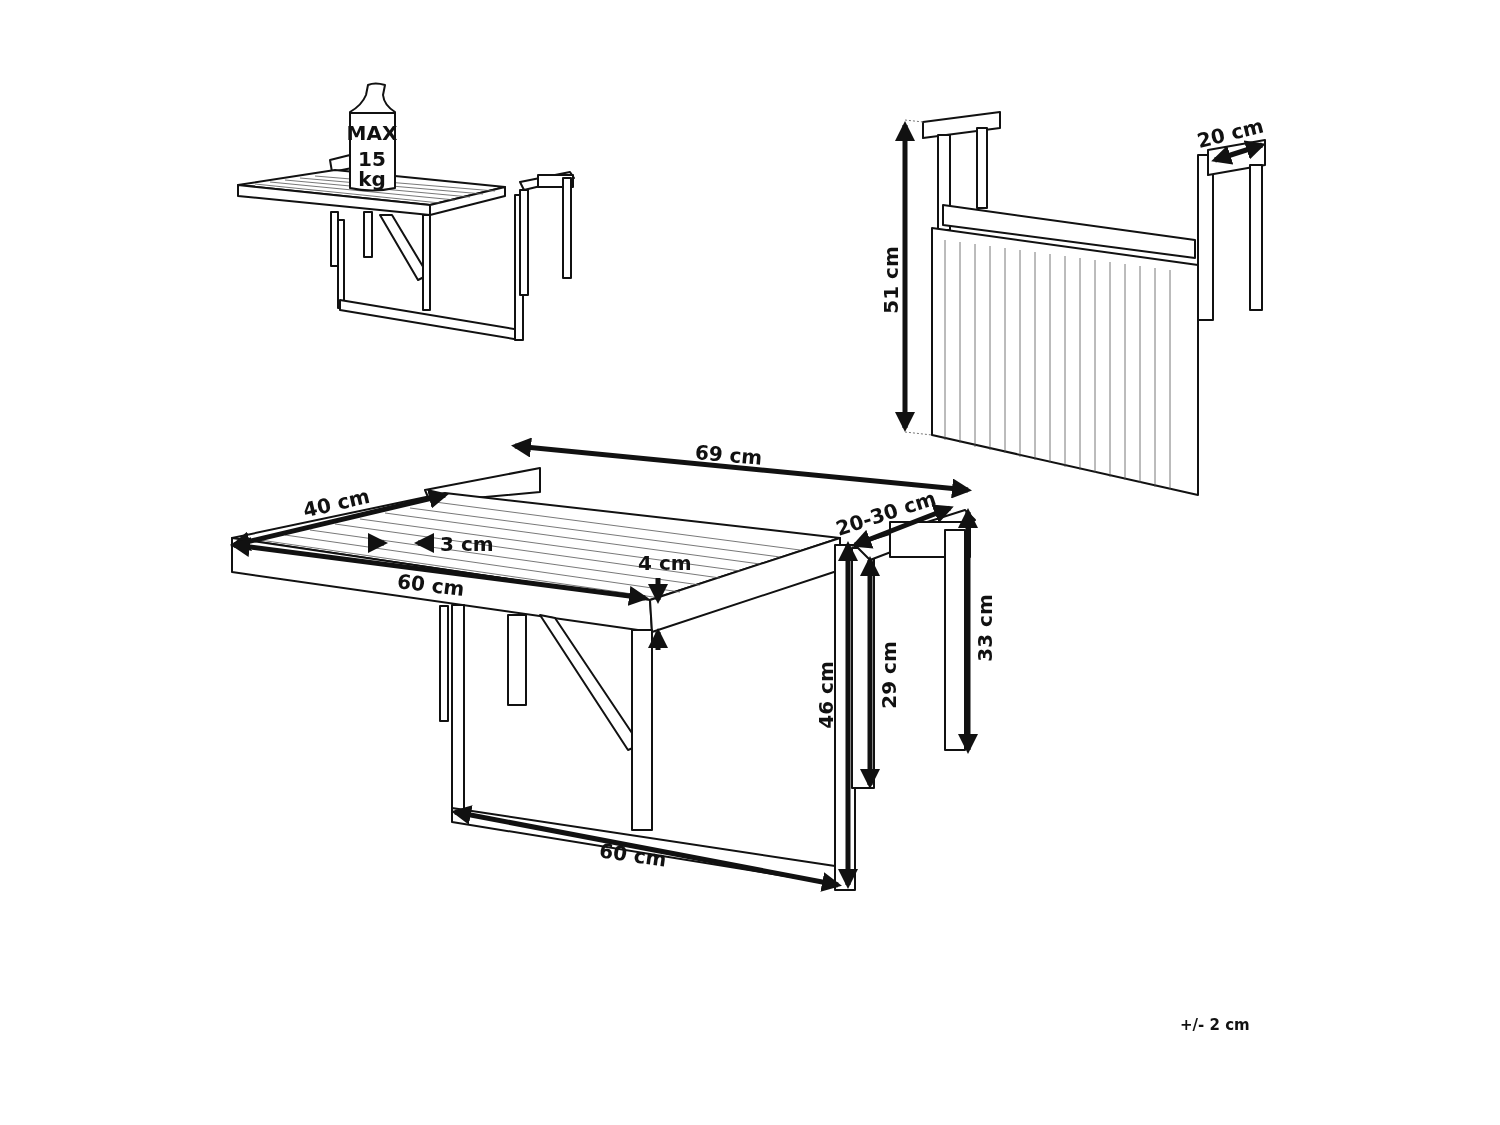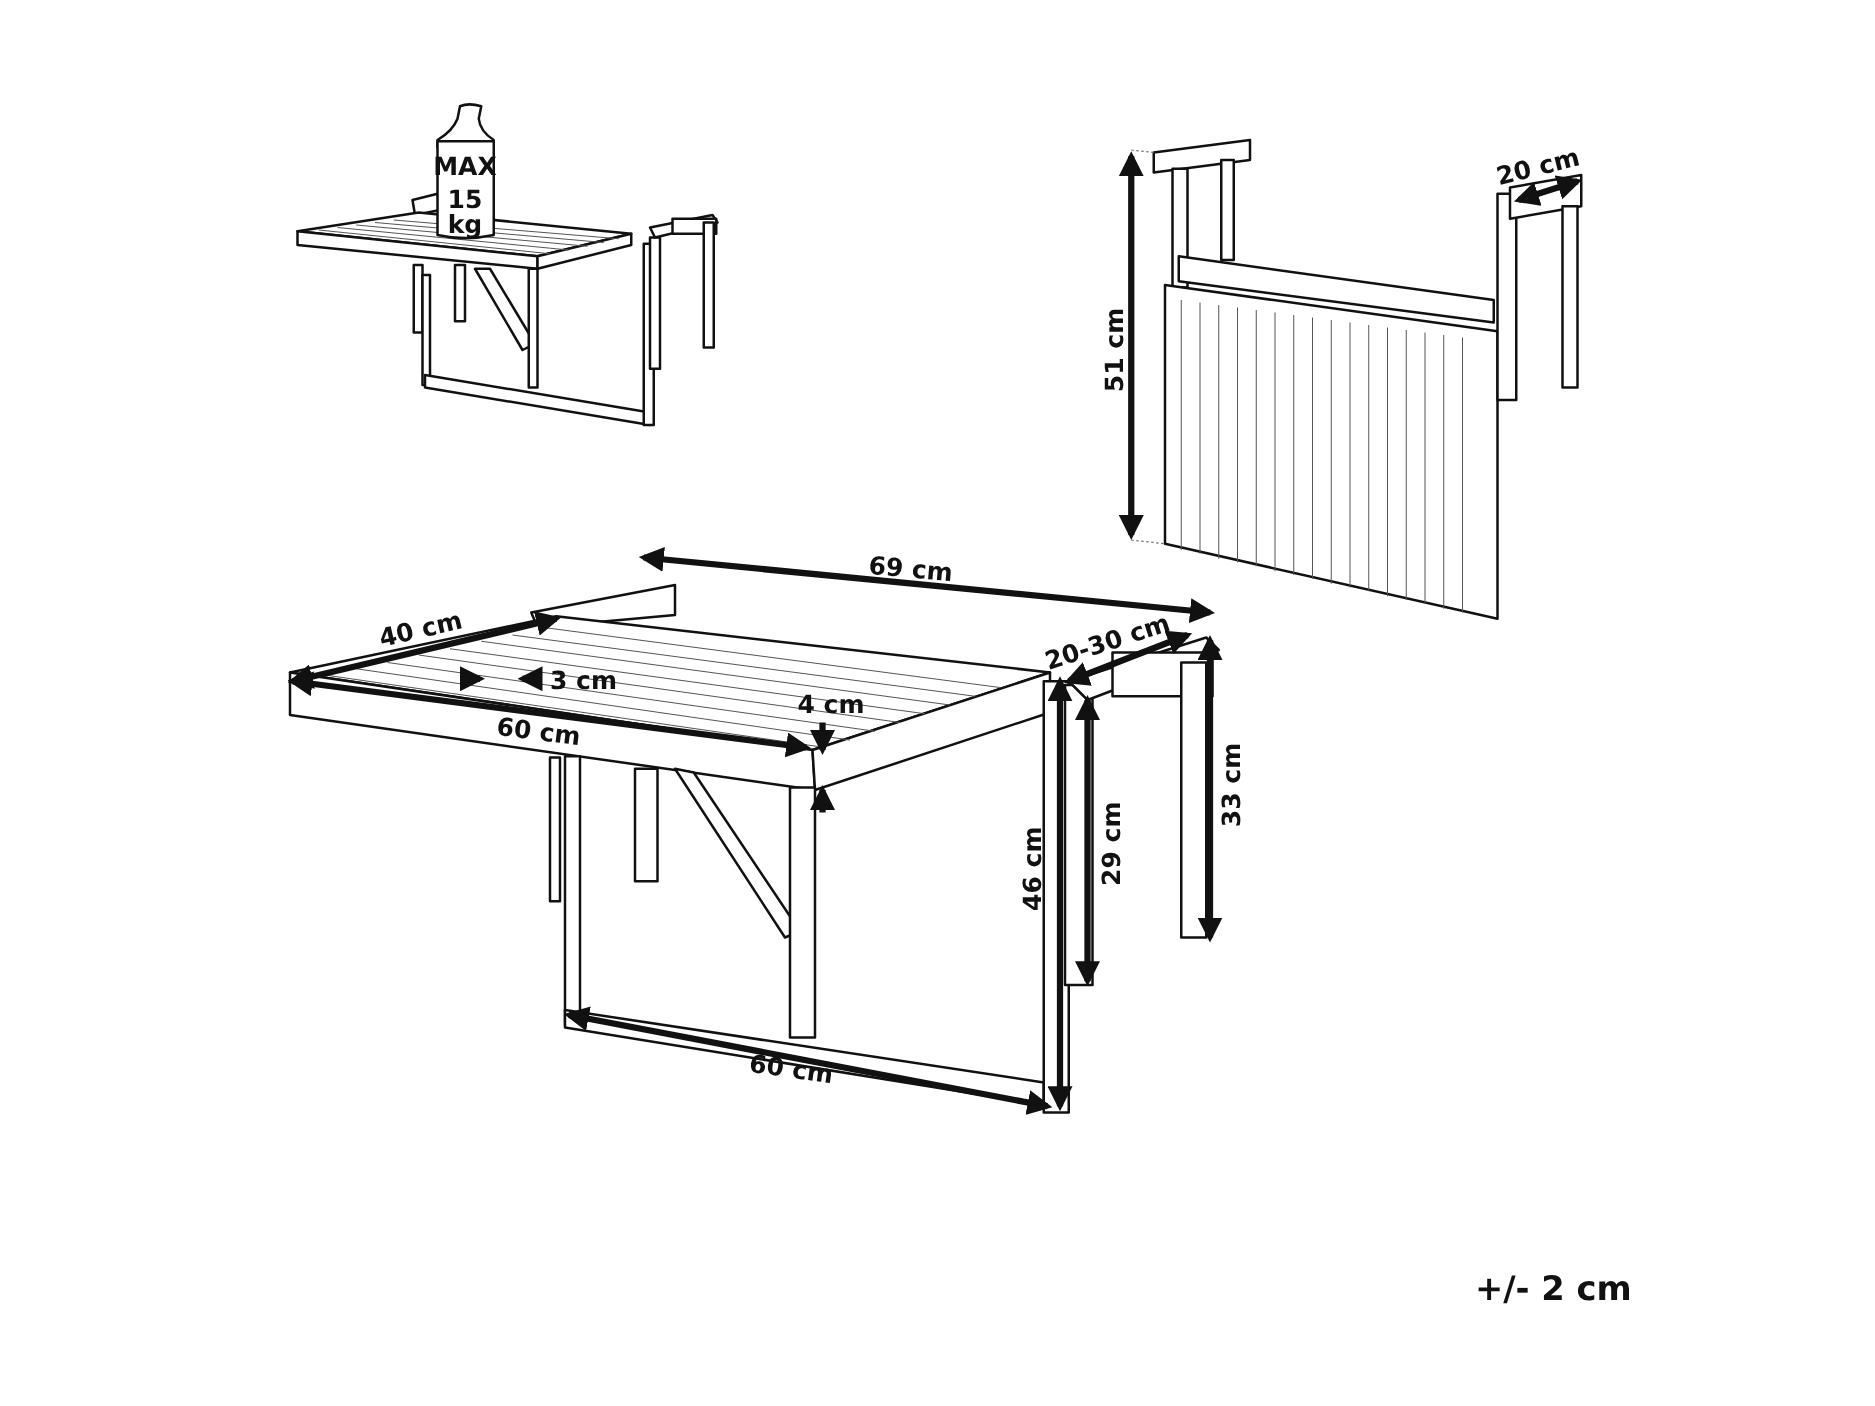--- a/index.html
+++ b/index.html
@@ -10,7 +10,7 @@
   .dim { stroke:#111; stroke-width:5; fill:none; }
   .dot { stroke:#777; stroke-width:1; stroke-dasharray:2 2; fill:none; }
   .lbl { font-family:"DejaVu Sans", sans-serif; font-weight:bold; font-size:20px; fill:#111; }
-  .note { position:absolute; left:1180px; top:1016px; font-weight:bold; font-size:27px; color:#111; }
+  .note { position:absolute; left:1180px; top:1016px; font-weight:bold; font-size:15px; color:#111; }
 </style>
 </head>
 <body>

